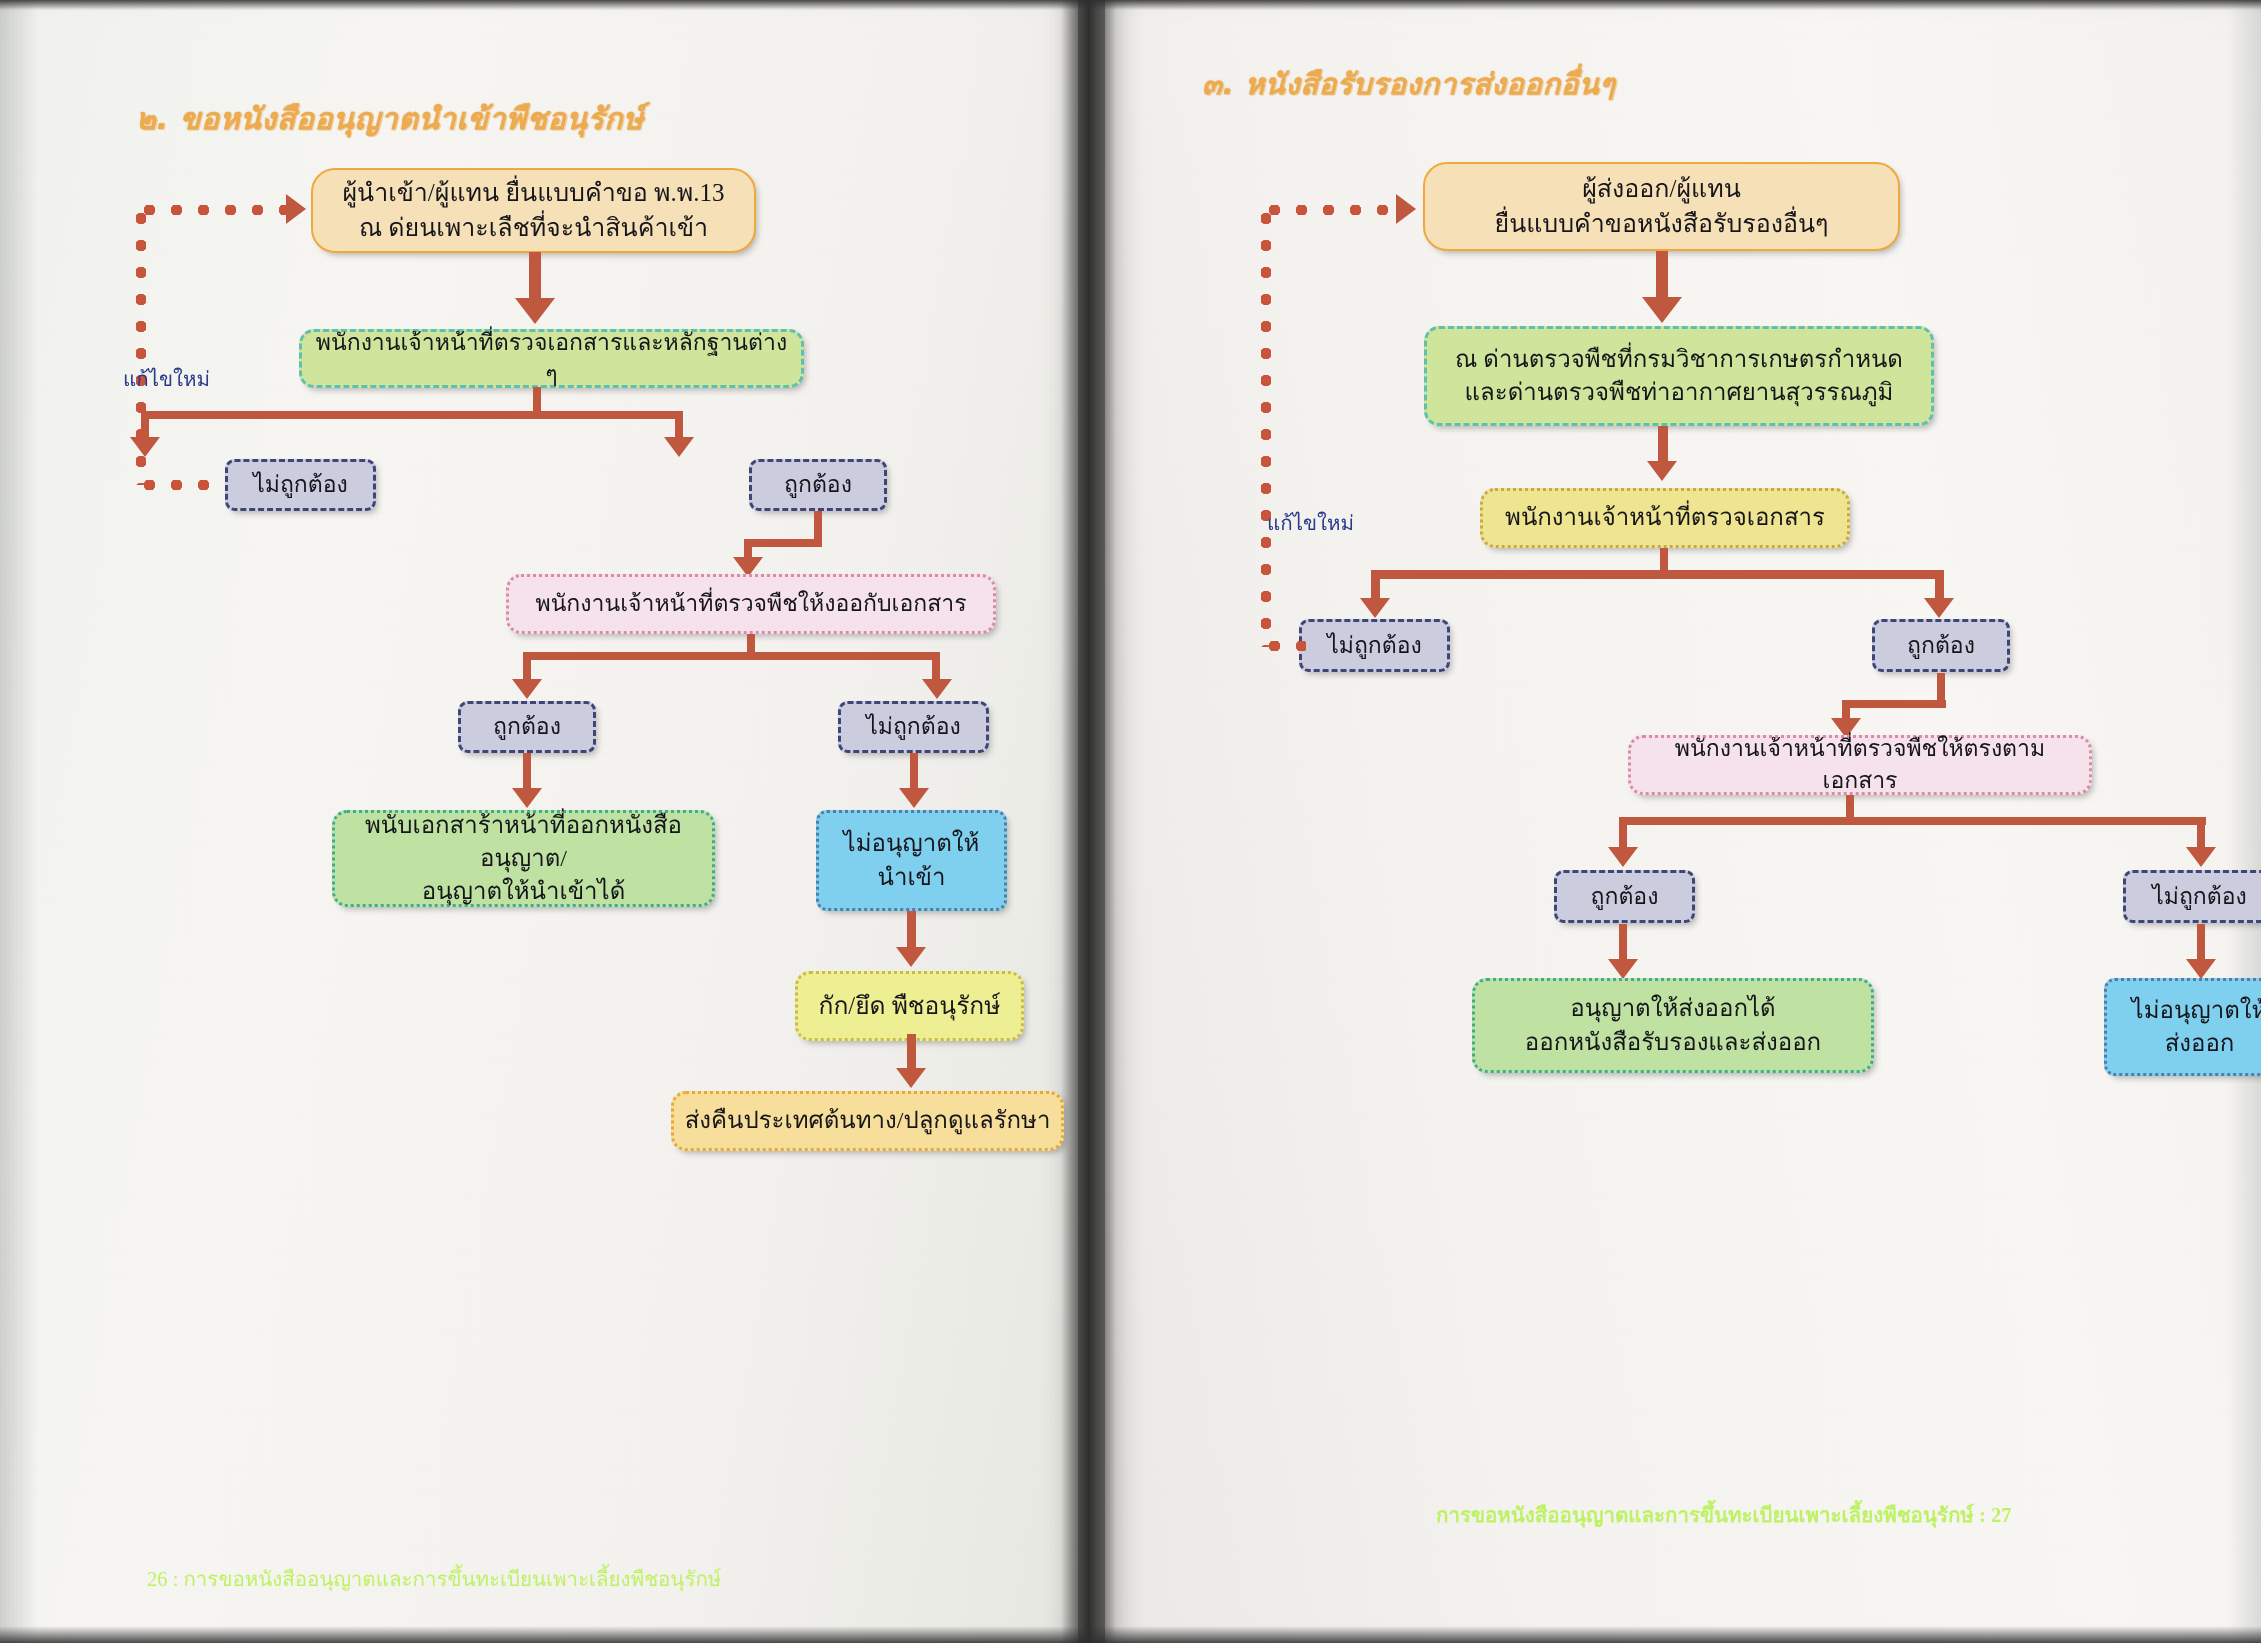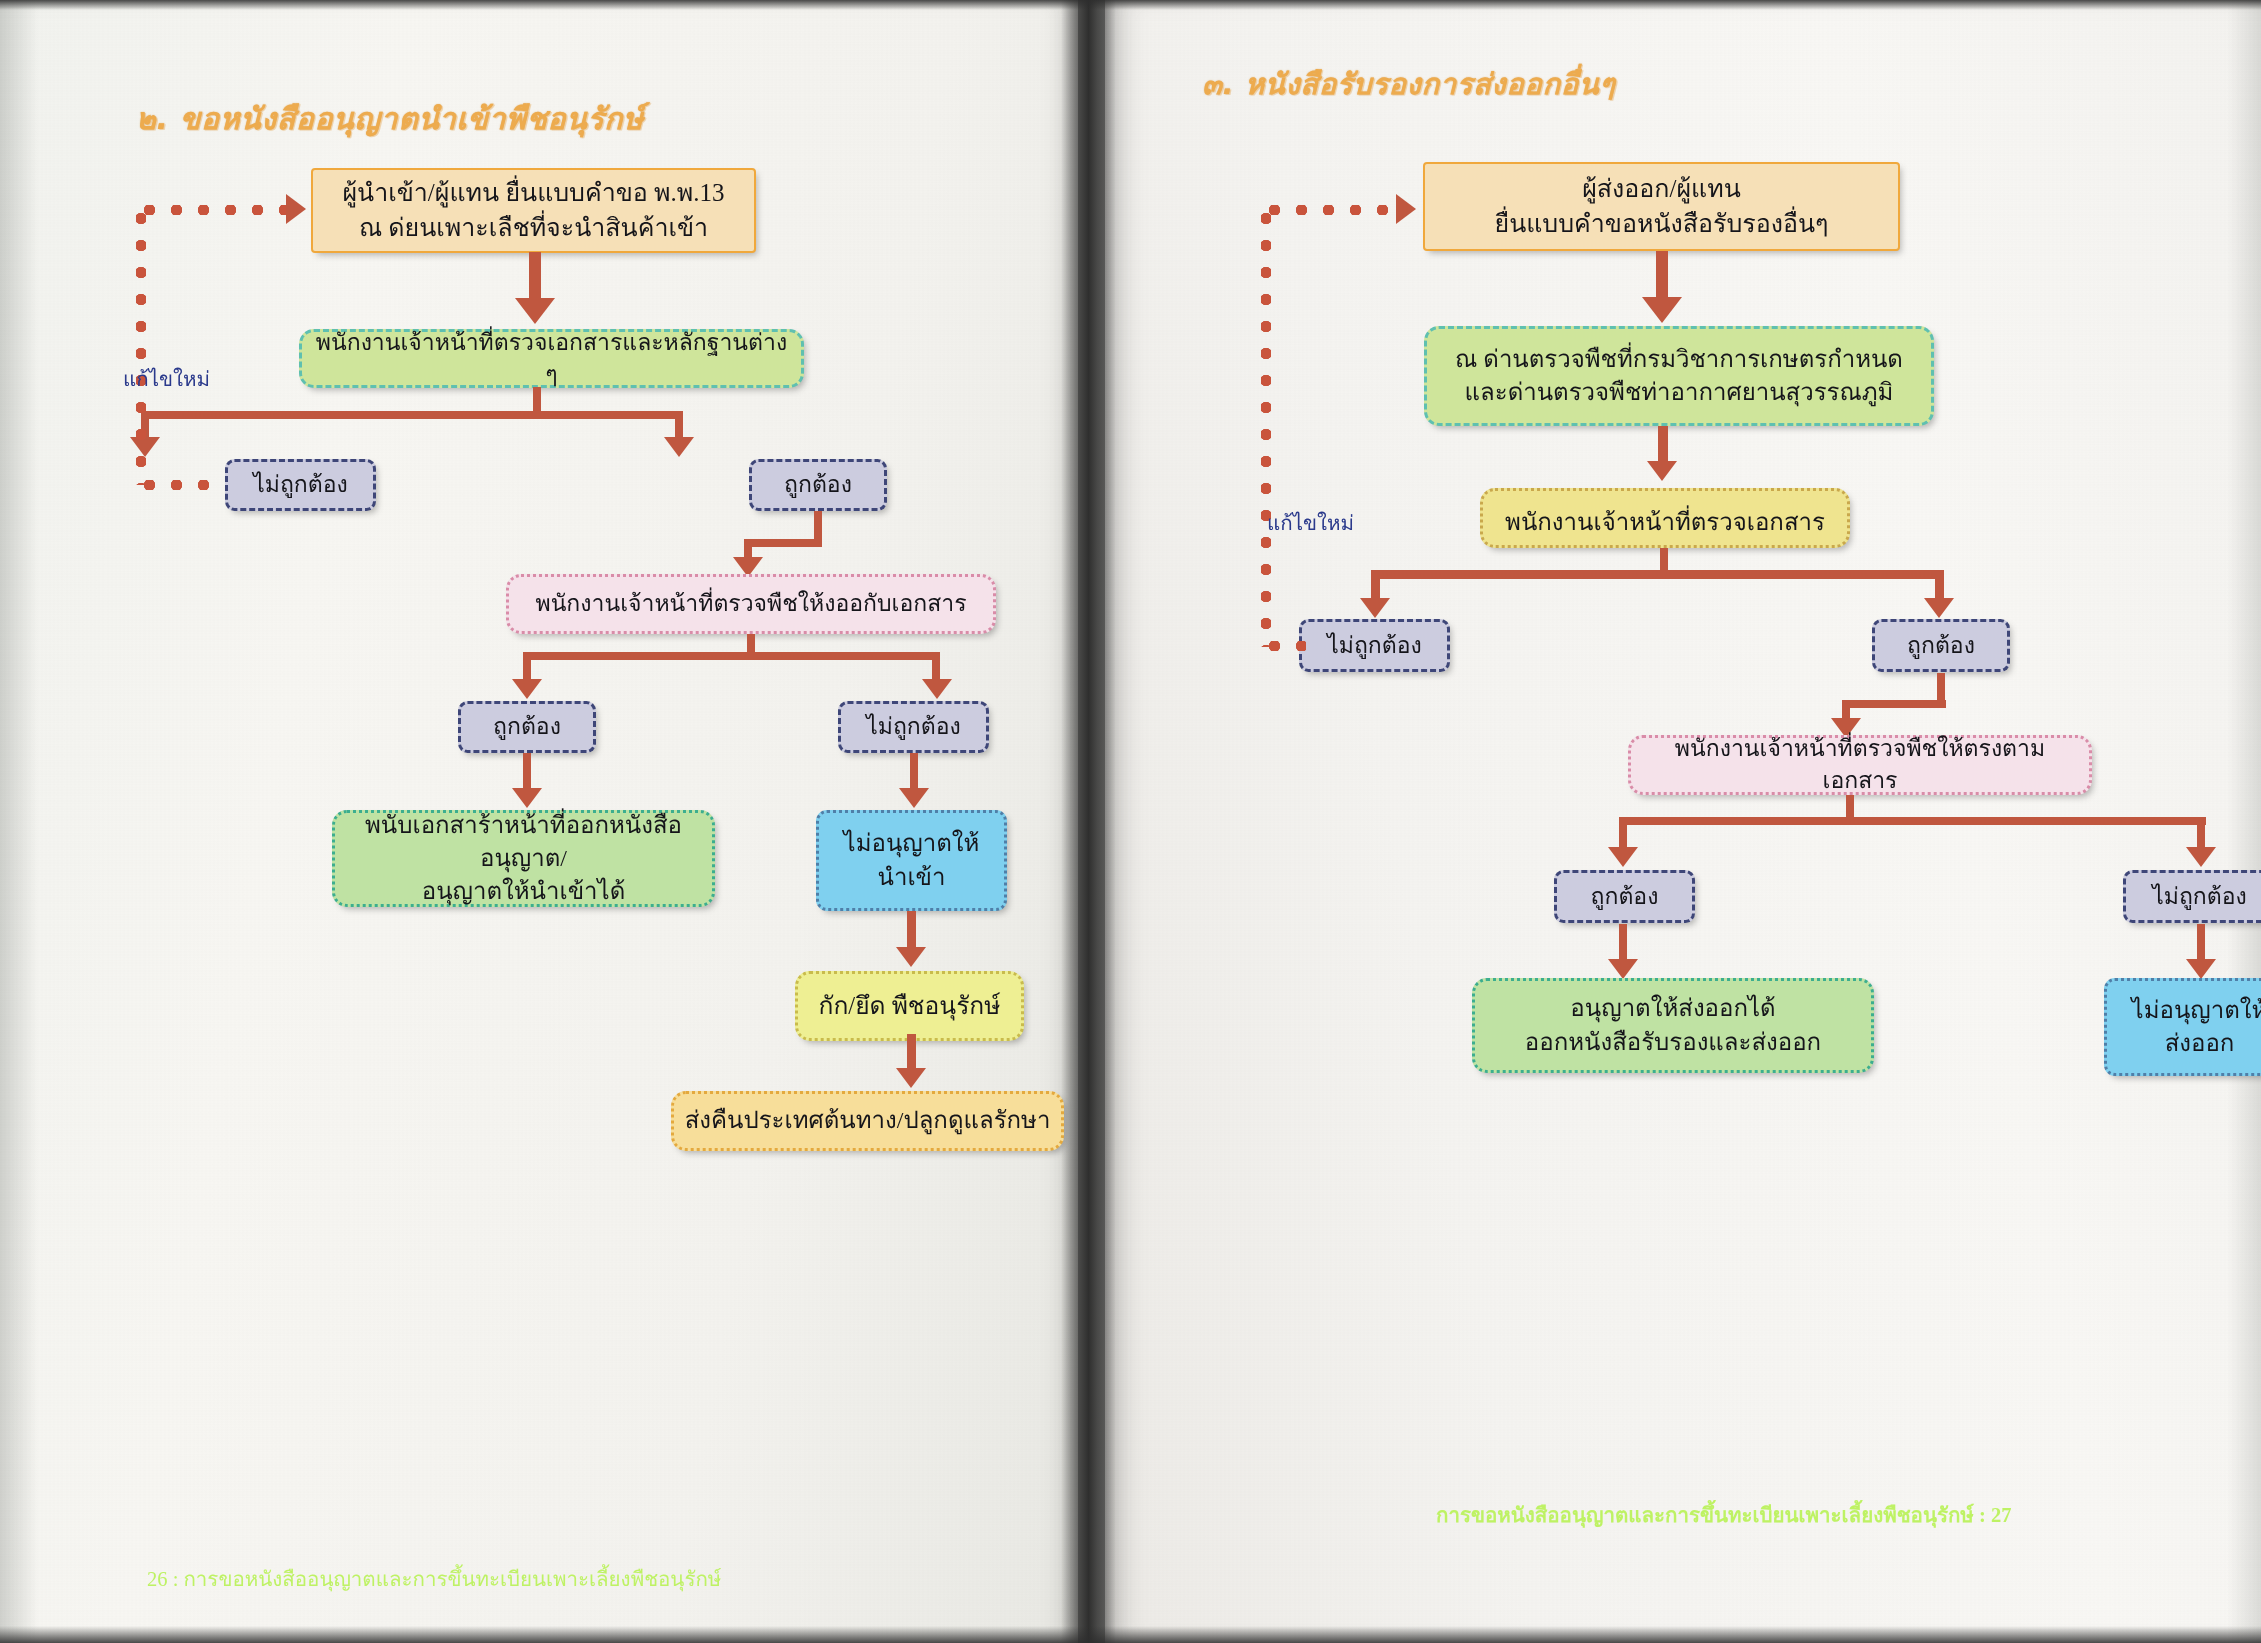--- a/index.html
+++ b/index.html
@@ -56,7 +56,7 @@
   .node span{display:block;}
 
   
-  .n-cream {background:#f6e0b7;border:2.7px solid #f0a83c;border-radius:4px;}
+  .n-cream {background:#f6e0b7;border:2.7px solid #f0a83c;border-radius:24px;}
   .n-green {background:#cfe59b;border:3.4px dashed #5fc0b0;}
   .n-green2{background:#bfe2a3;border:3.4px dotted #3cae8f;}
   .n-lilac {background:#ccccdf;border:3.4px dashed #3e4678;border-radius:9.5px;}

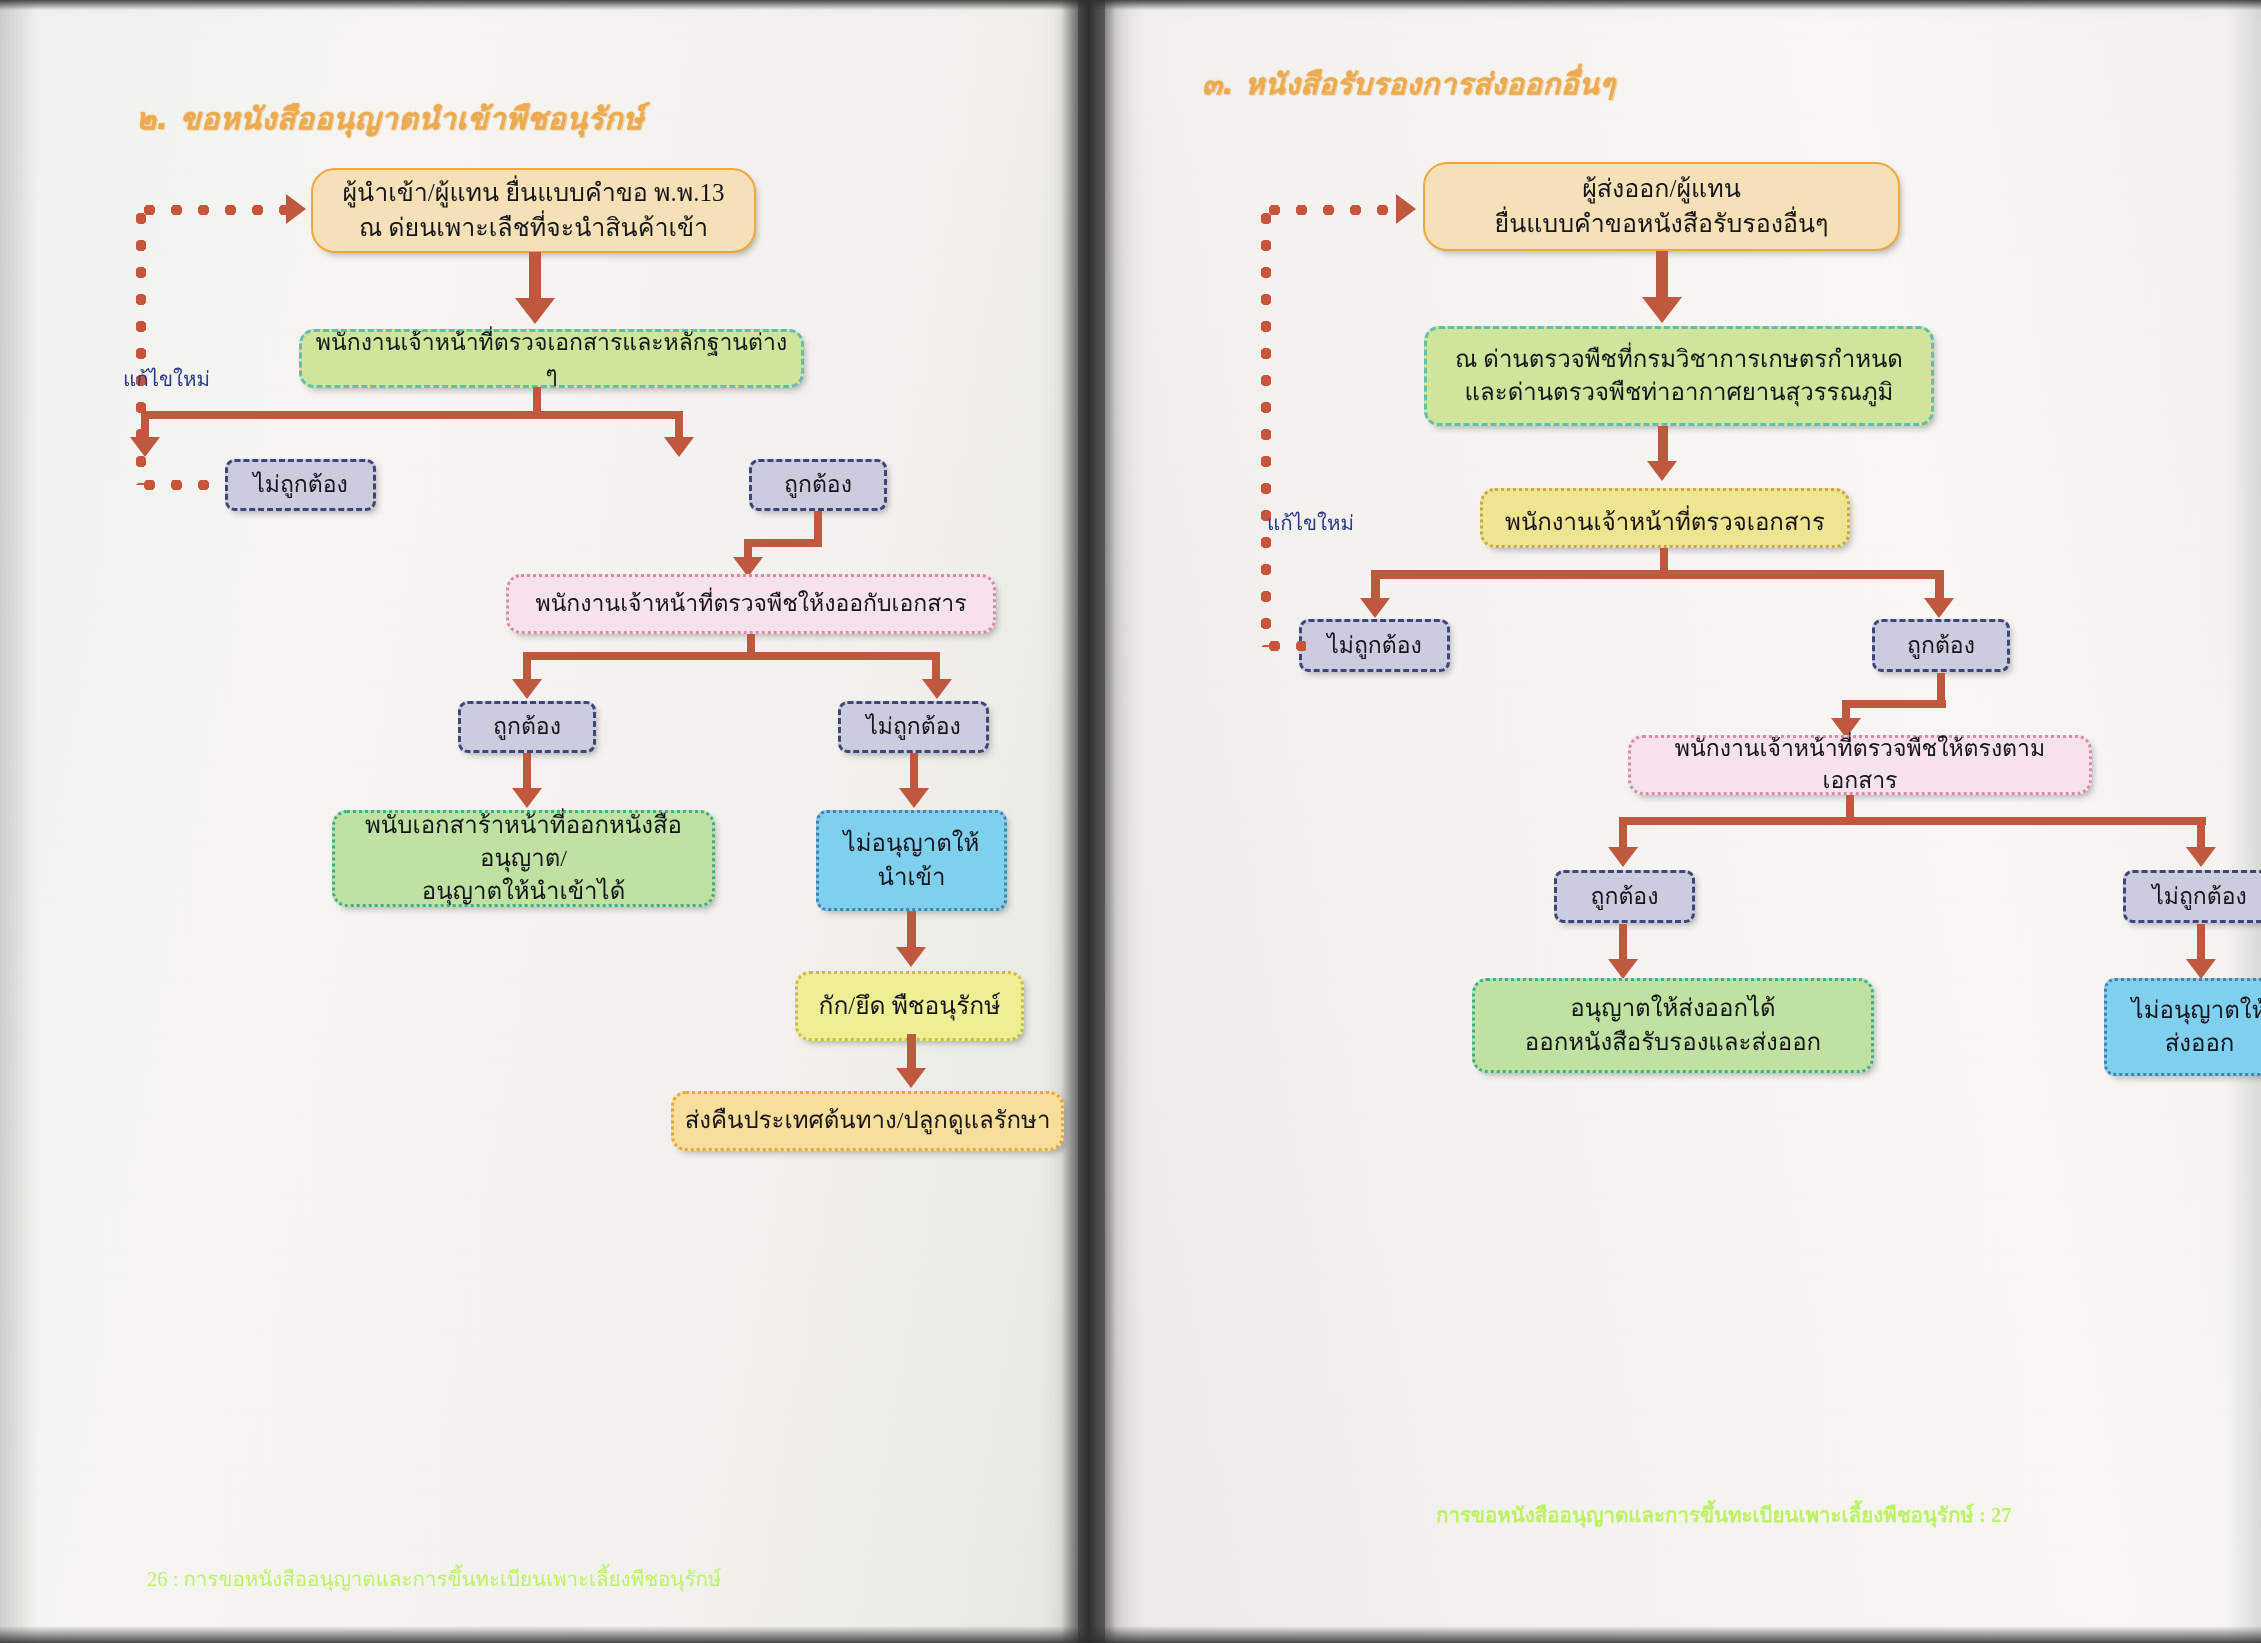--- a/index.html
+++ b/index.html
@@ -240,7 +240,7 @@
   <div class="conn v" style="left:1658px;top:426px;width:9.5px;height:42px;"></div>
   <div class="arrowhead" style="left:1647px;top:461px;"></div>
 
-  <div class="node n-yellow2" style="left:1480px;top:488px;width:370px;height:60px;font-size:24px;align-items:flex-end;">
+  <div class="node n-yellow2" style="left:1480px;top:488px;width:370px;height:60px;font-size:24px;">
     <span>พนักงานเจ้าหน้าที่ตรวจเอกสาร</span>
   </div>
 

